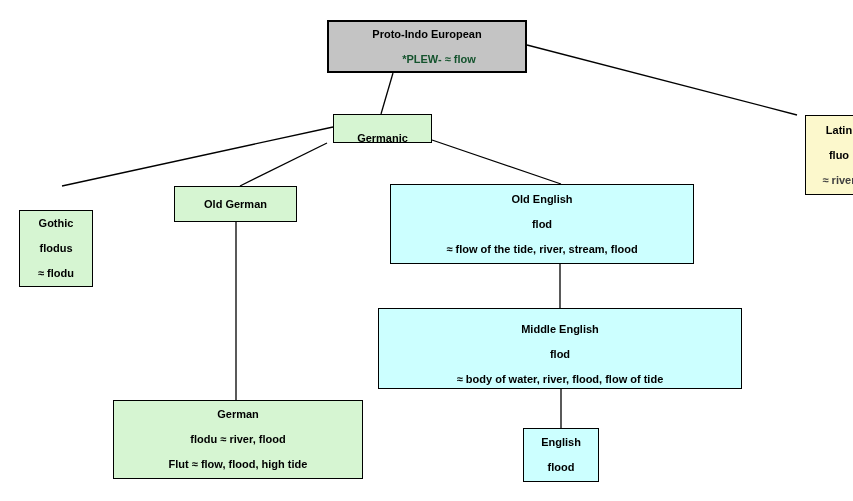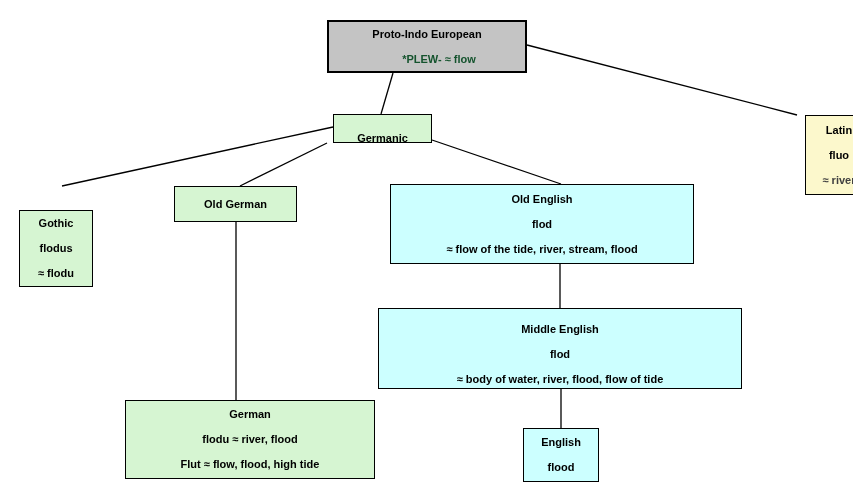--- a/index.html
+++ b/index.html
@@ -86,7 +86,7 @@
       <div class="node-line" style="color: rgb(0, 0, 0);">flod</div>
       <div class="node-line" style="color: rgb(0, 0, 0);">≈ body of water, river, flood, flow of tide</div>
     </div>
-    <div class="node" style="left: 125px; top: 400px; width: 250px; height: 79px; background-color: rgb(214, 245, 210); border-width: 1.5px;">
+    <div class="node" style="left: 113px; top: 400px; width: 250px; height: 79px; background-color: rgb(214, 245, 210); border-width: 1.5px;">
       <div class="node-line" style="color: rgb(0, 0, 0);">German</div>
       <div class="node-line" style="color: rgb(0, 0, 0);">flodu ≈ river, flood</div>
       <div class="node-line" style="color: rgb(0, 0, 0);">Flut ≈ flow, flood, high tide</div>

